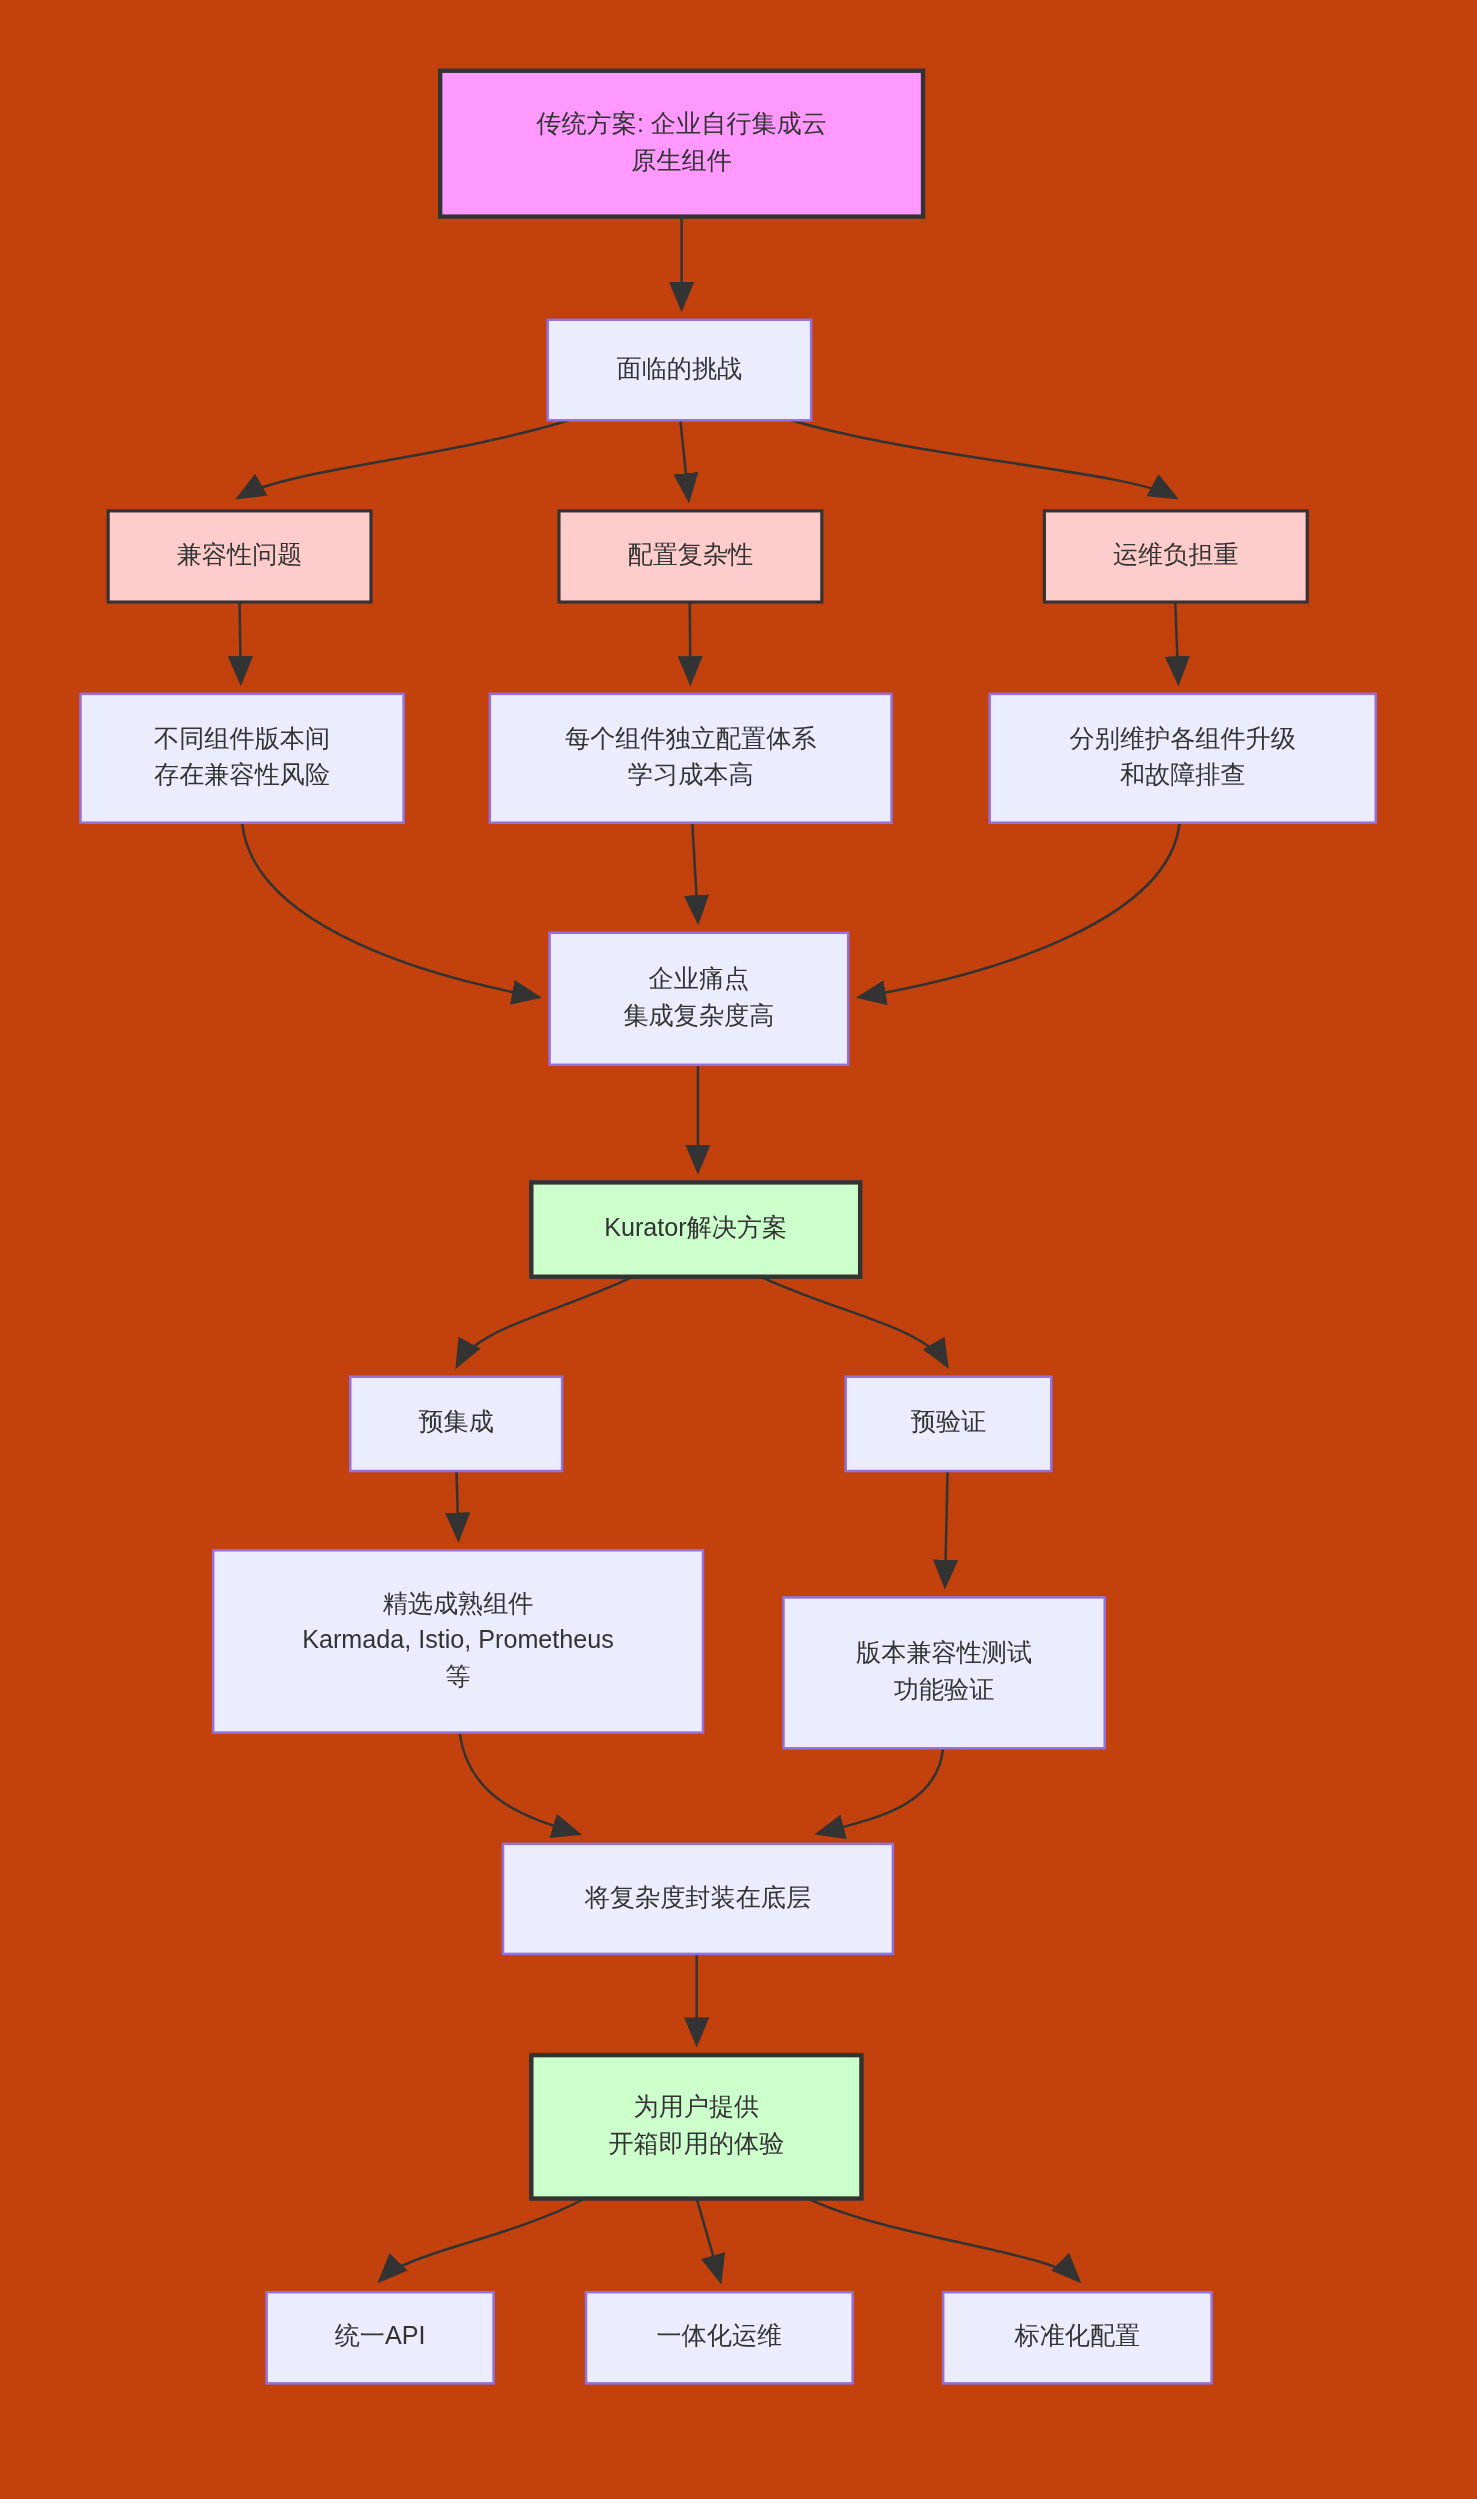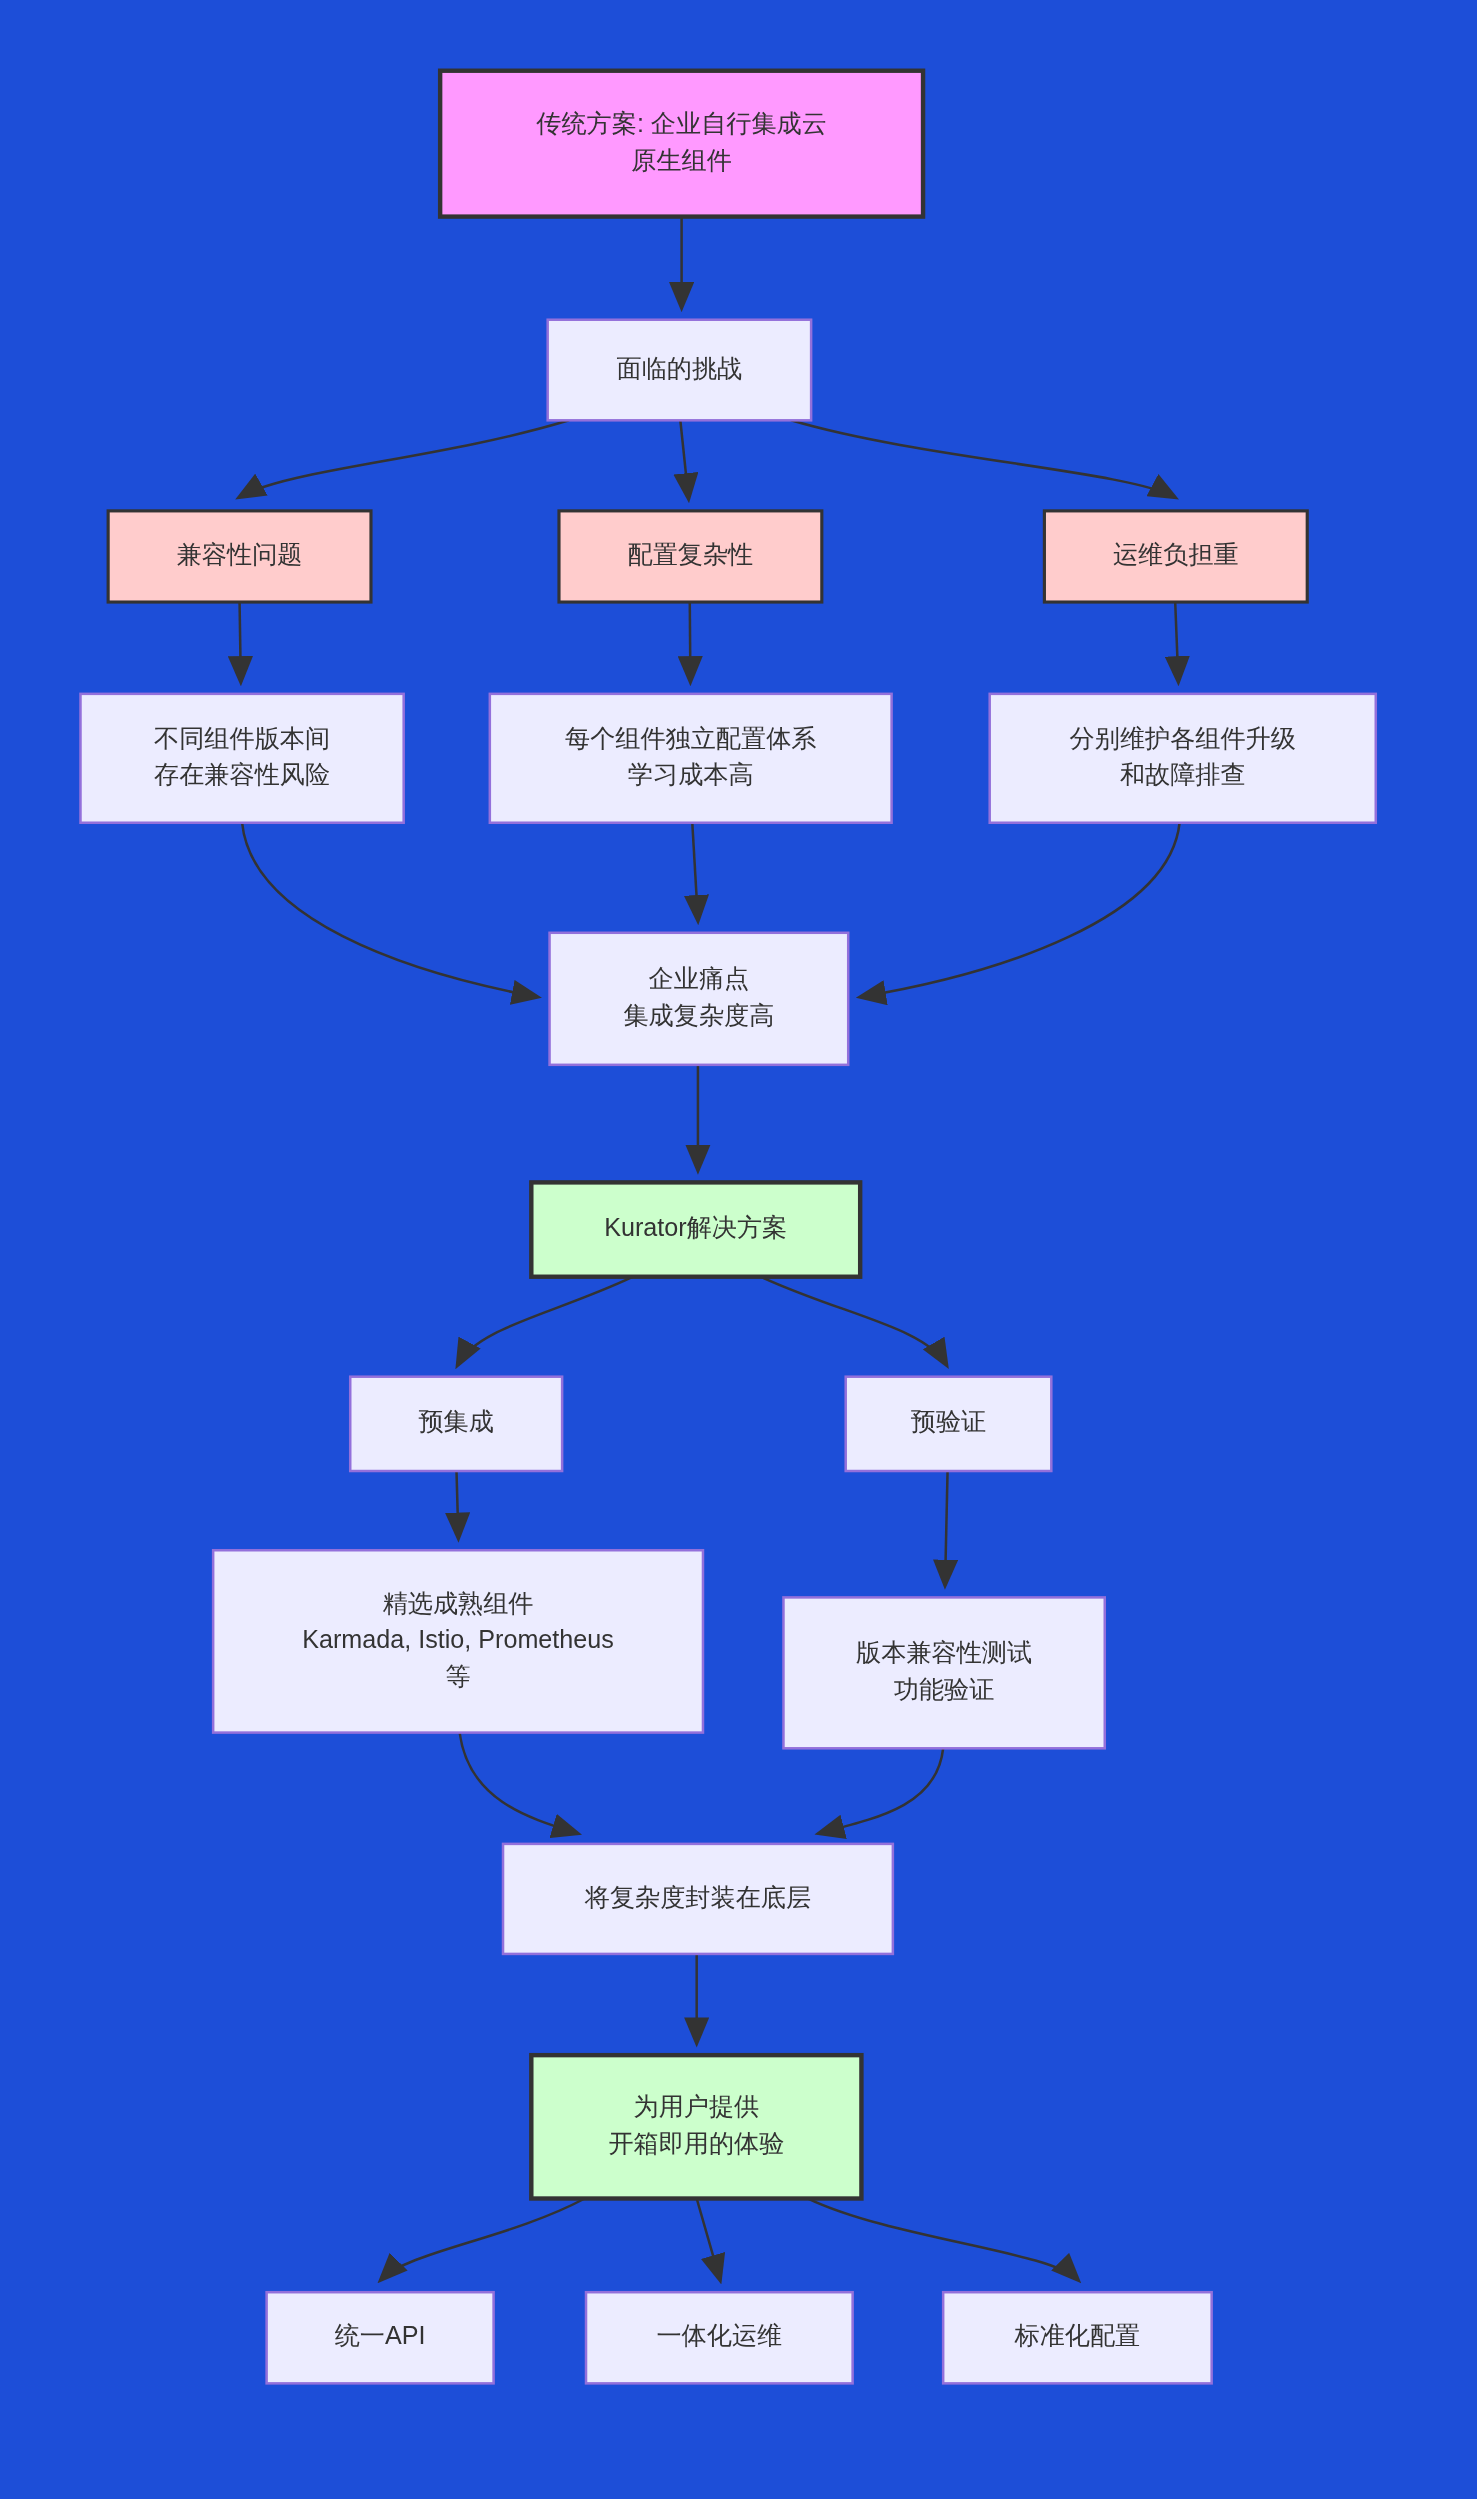--- a/index.html
+++ b/index.html
@@ -17,7 +17,7 @@
     position: relative;
     width: 1477px;
     height: 2500px;
-    background: #1d4ed8;
+    background: #c2410c;
   }
   svg.flow-svg {
     position: absolute;

